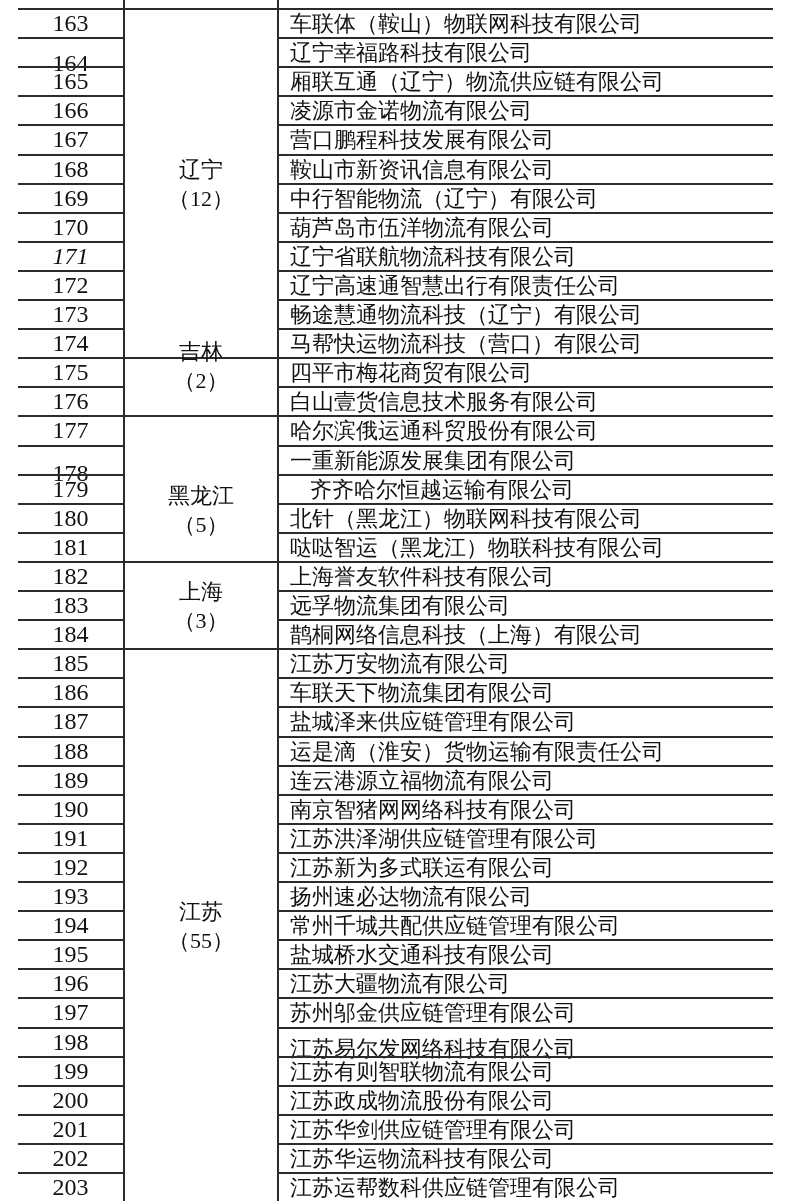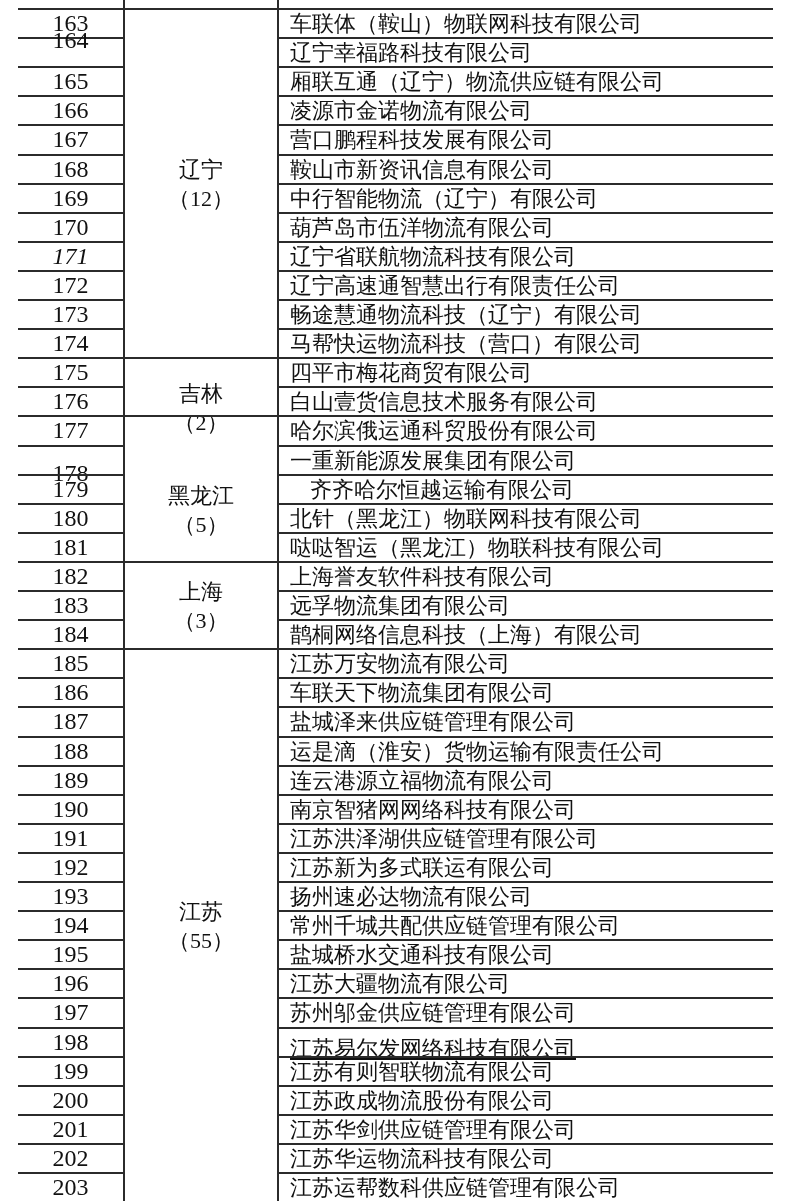--- a/index.html
+++ b/index.html
@@ -74,7 +74,7 @@
       <div class="cell-company" style="top: 10px; height: 27px;">车联体（鞍山）物联网科技有限公司</div>
       <div class="hline" style="left: 18px; top: 37px; width: 107px; background: rgb(43, 43, 43);"></div>
       <div class="hline" style="left: 277px; top: 37px; width: 496px; background: rgb(43, 43, 43);"></div>
-      <div class="cell-no" style="top: 27px; height: 27px;">164</div>
+      <div class="cell-no" style="top: 50px; height: 27px;">164</div>
       <div class="cell-company" style="top: 39px; height: 27px;">辽宁幸福路科技有限公司</div>
       <div class="hline" style="left: 18px; top: 66px; width: 107px; background: rgb(43, 43, 43);"></div>
       <div class="hline" style="left: 277px; top: 66px; width: 496px; background: rgb(43, 43, 43);"></div>

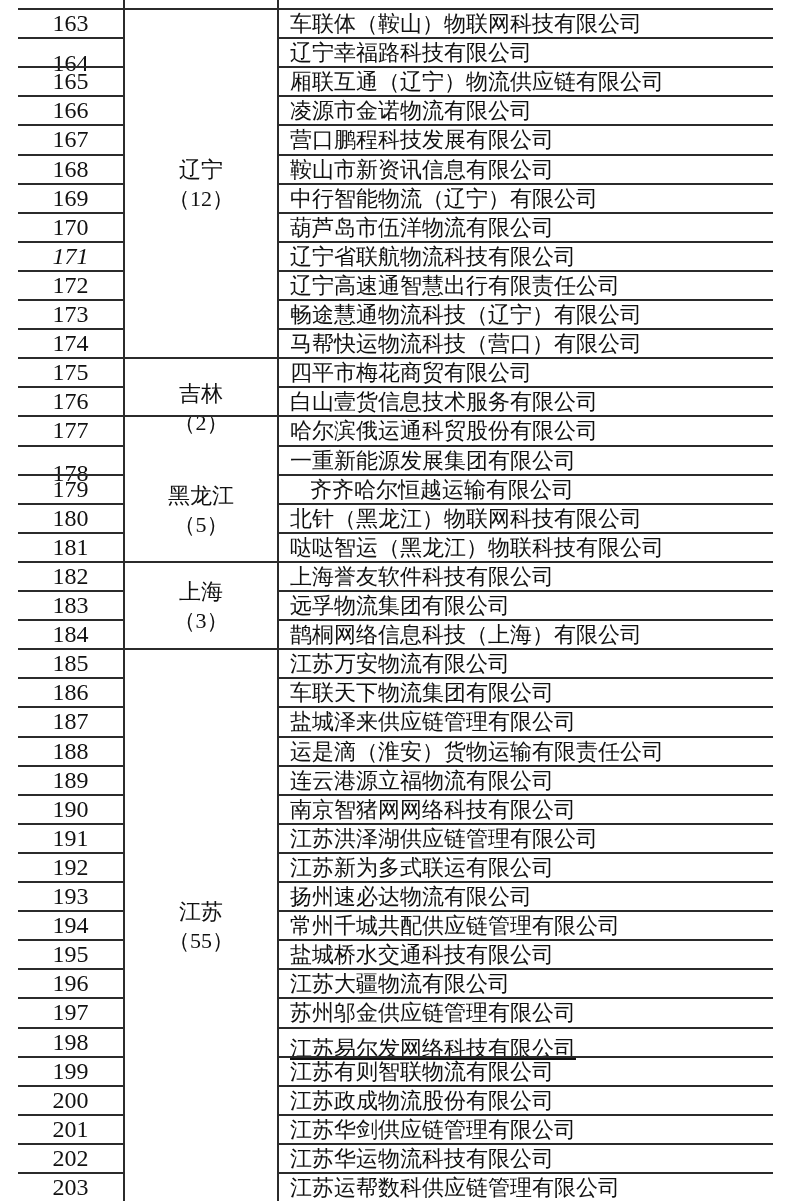--- a/index.html
+++ b/index.html
@@ -127,7 +127,7 @@
       <div class="hline" style="left: 277px; top: 386px; width: 496px; background: rgb(43, 43, 43);"></div>
       <div class="cell-no" style="top: 388px; height: 27px;">176</div>
       <div class="cell-company" style="top: 388px; height: 27px;">白山壹货信息技术服务有限公司</div>
-      <div class="cell-province" style="top: 380px; height: 56px; align-items: center;">
+      <div class="cell-province" style="top: 338px; height: 56px; align-items: center;">
         <div>吉林</div>
         <div>（2）</div>
       </div>

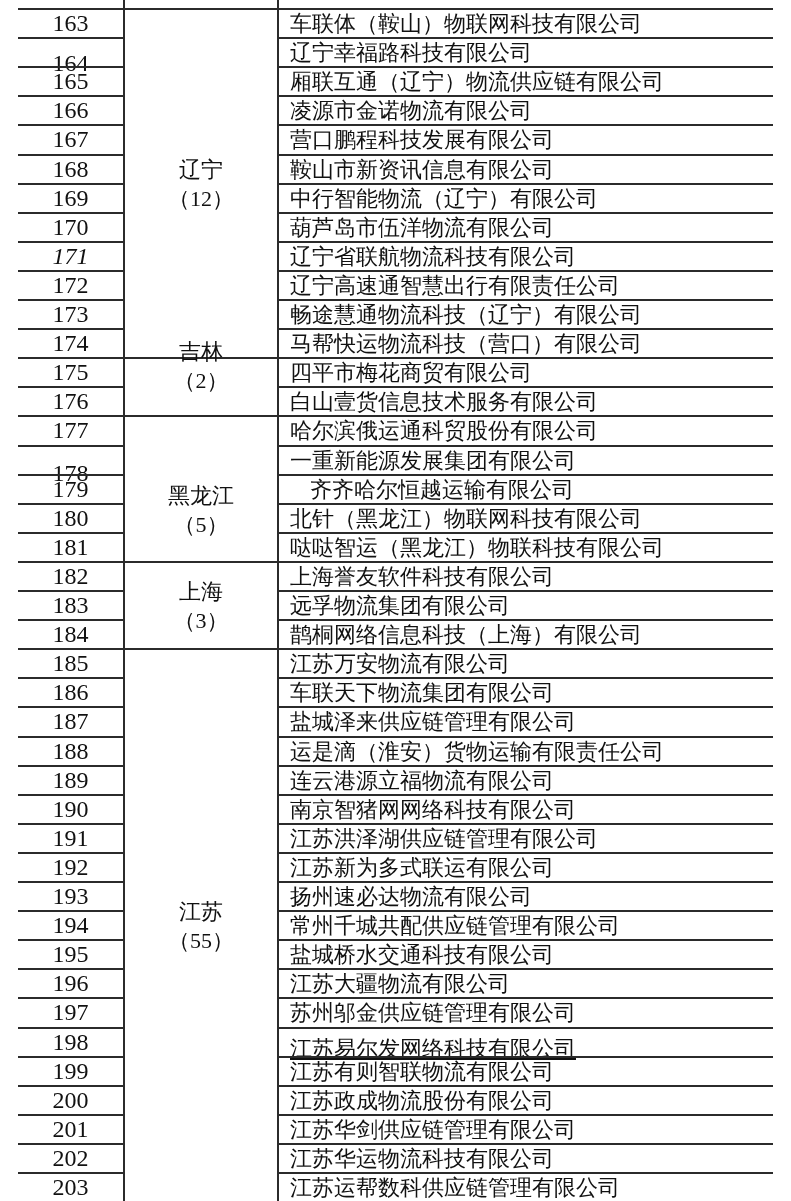--- a/index.html
+++ b/index.html
@@ -223,7 +223,7 @@
       <div class="hline" style="left: 18px; top: 1027px; width: 107px; background: rgb(43, 43, 43);"></div>
       <div class="hline" style="left: 277px; top: 1027px; width: 496px; background: rgb(43, 43, 43);"></div>
       <div class="cell-no" style="top: 1029px; height: 27px;">198</div>
-      <div class="cell-company" style="top: 1029px; height: 40px; text-decoration: underline;">江苏易尔发网络科技有限公司</div>
+      <div class="cell-company" style="top: 1029px; height: 40px;">江苏易尔发网络科技有限公司</div>
       <div class="hline" style="left: 18px; top: 1056px; width: 107px; background: rgb(43, 43, 43);"></div>
       <div class="hline" style="left: 277px; top: 1056px; width: 496px; background: rgb(43, 43, 43);"></div>
       <div class="cell-no" style="top: 1058px; height: 27px;">199</div>

